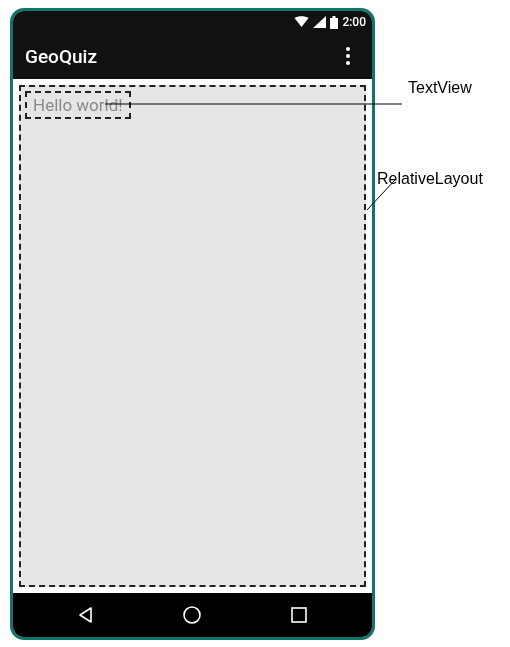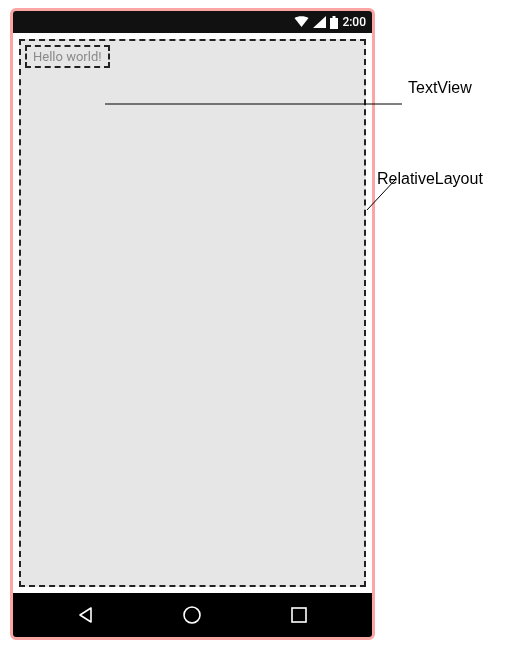--- a/index.html
+++ b/index.html
@@ -16,8 +16,8 @@
       top: 8px;
       width: 365px;
       height: 632px;
-      border: 3px solid #fca5a5;
-      border-radius: 6px;
+      border: 3px solid #0f766e;
+      border-radius: 14px;
       background: #fff;
       display: flex;
       flex-direction: column;

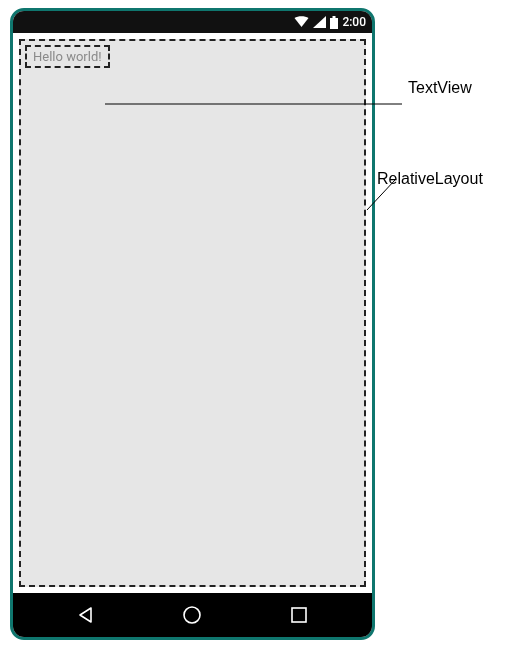--- a/index.html
+++ b/index.html
@@ -150,6 +150,14 @@
     <span>2:00</span>
   </div>
 
+  <div class="action-bar">
+    <span class="title">GeoQuiz</span>
+    <div class="overflow">
+      <span class="dot"></span>
+      <span class="dot"></span>
+      <span class="dot"></span>
+    </div>
+  </div>
 
   <div class="content">
     <div class="relative-layout">

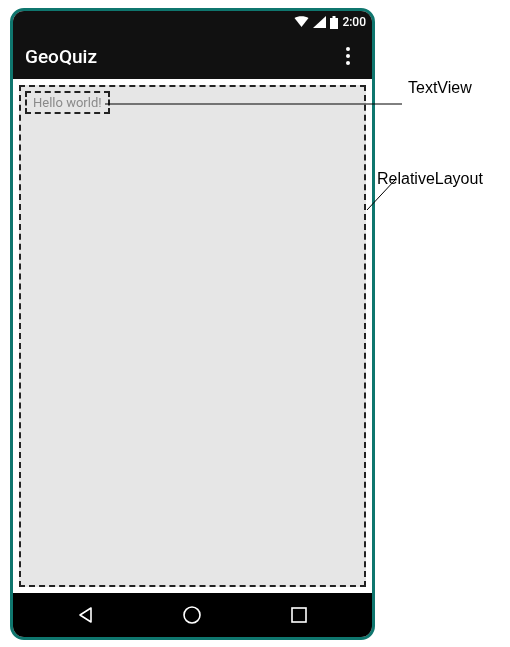--- a/index.html
+++ b/index.html
@@ -87,7 +87,7 @@
       display: inline-block;
       border: 2px dashed #222;
       padding: 2px 6px;
-      font-size: 13px;
+      font-size: 17px;
       color: #8a8a8a;
       background: #e6e6e6;
     }

